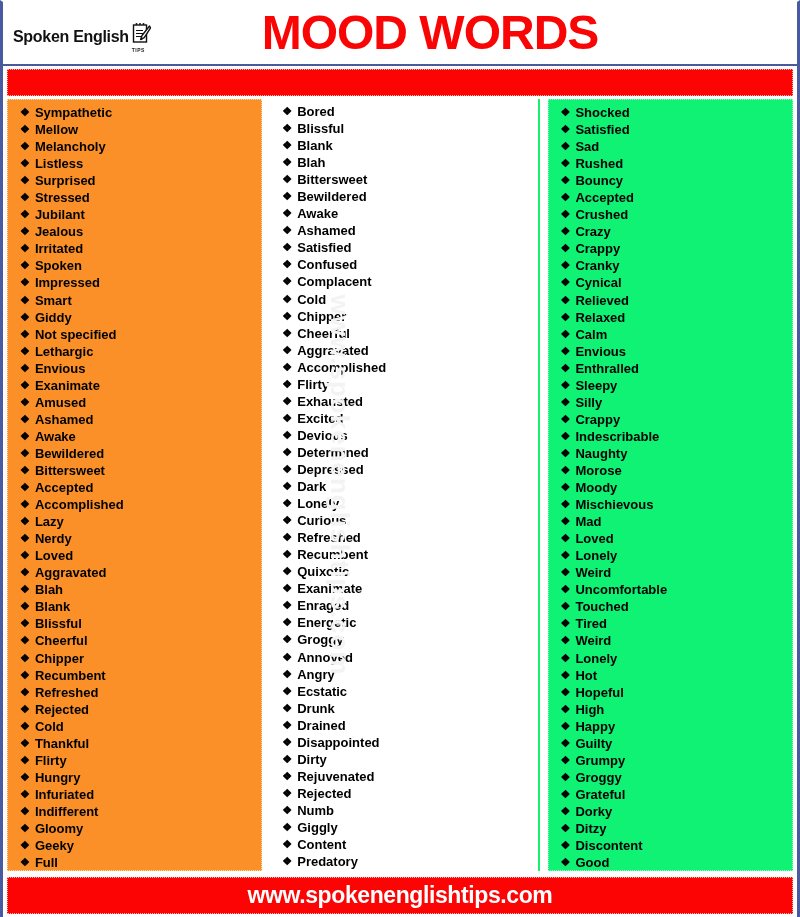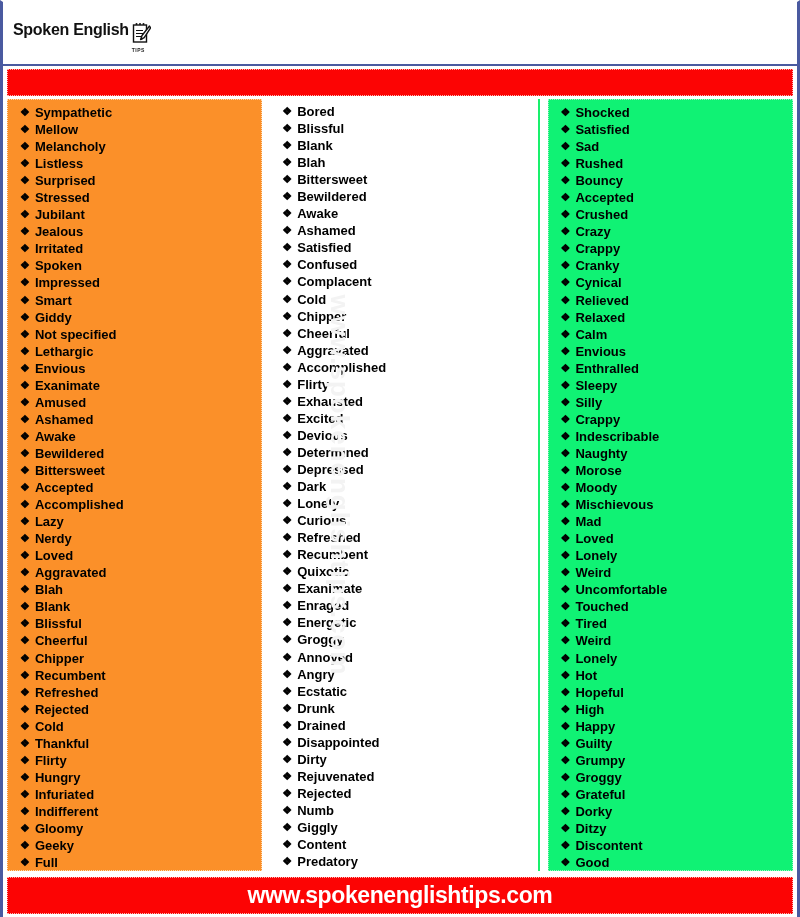--- a/index.html
+++ b/index.html
@@ -43,7 +43,7 @@
     top: 50%;
     transform: translateY(-50%);
     display: flex;
-    align-items: flex-start;
+    align-items: flex-end;
     gap: 3px;
   }
   .brand-text {

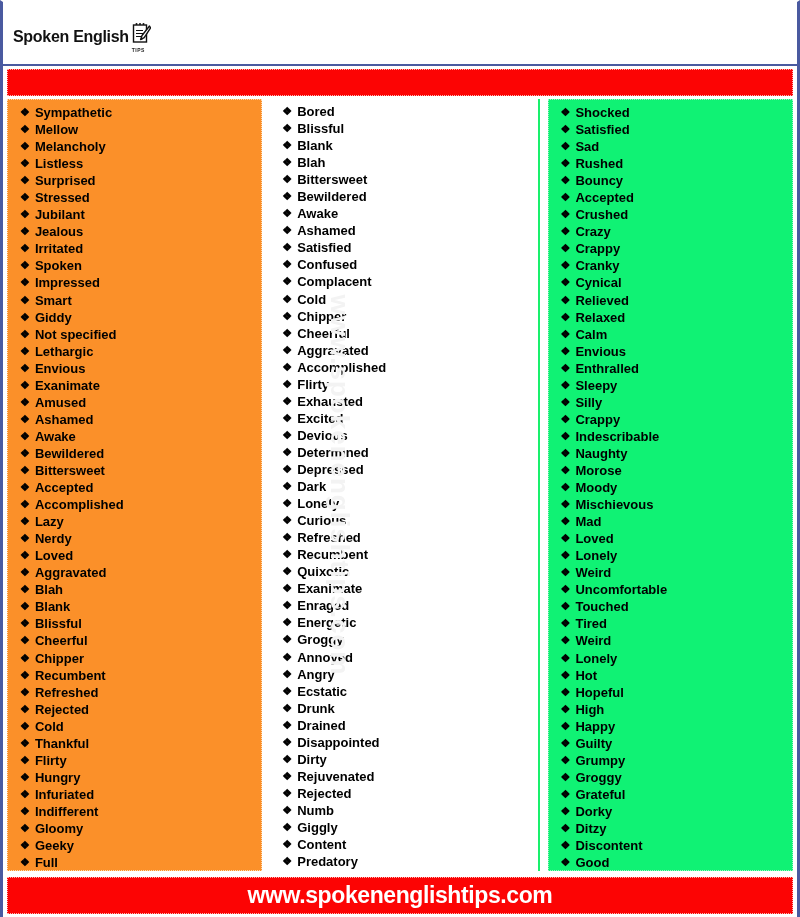--- a/index.html
+++ b/index.html
@@ -221,6 +221,7 @@
         </svg>
       </span>
     </div>
+    <h1 class="poster-title">MOOD WORDS</h1>
   </div>
 
   <div class="red-bar"></div>

